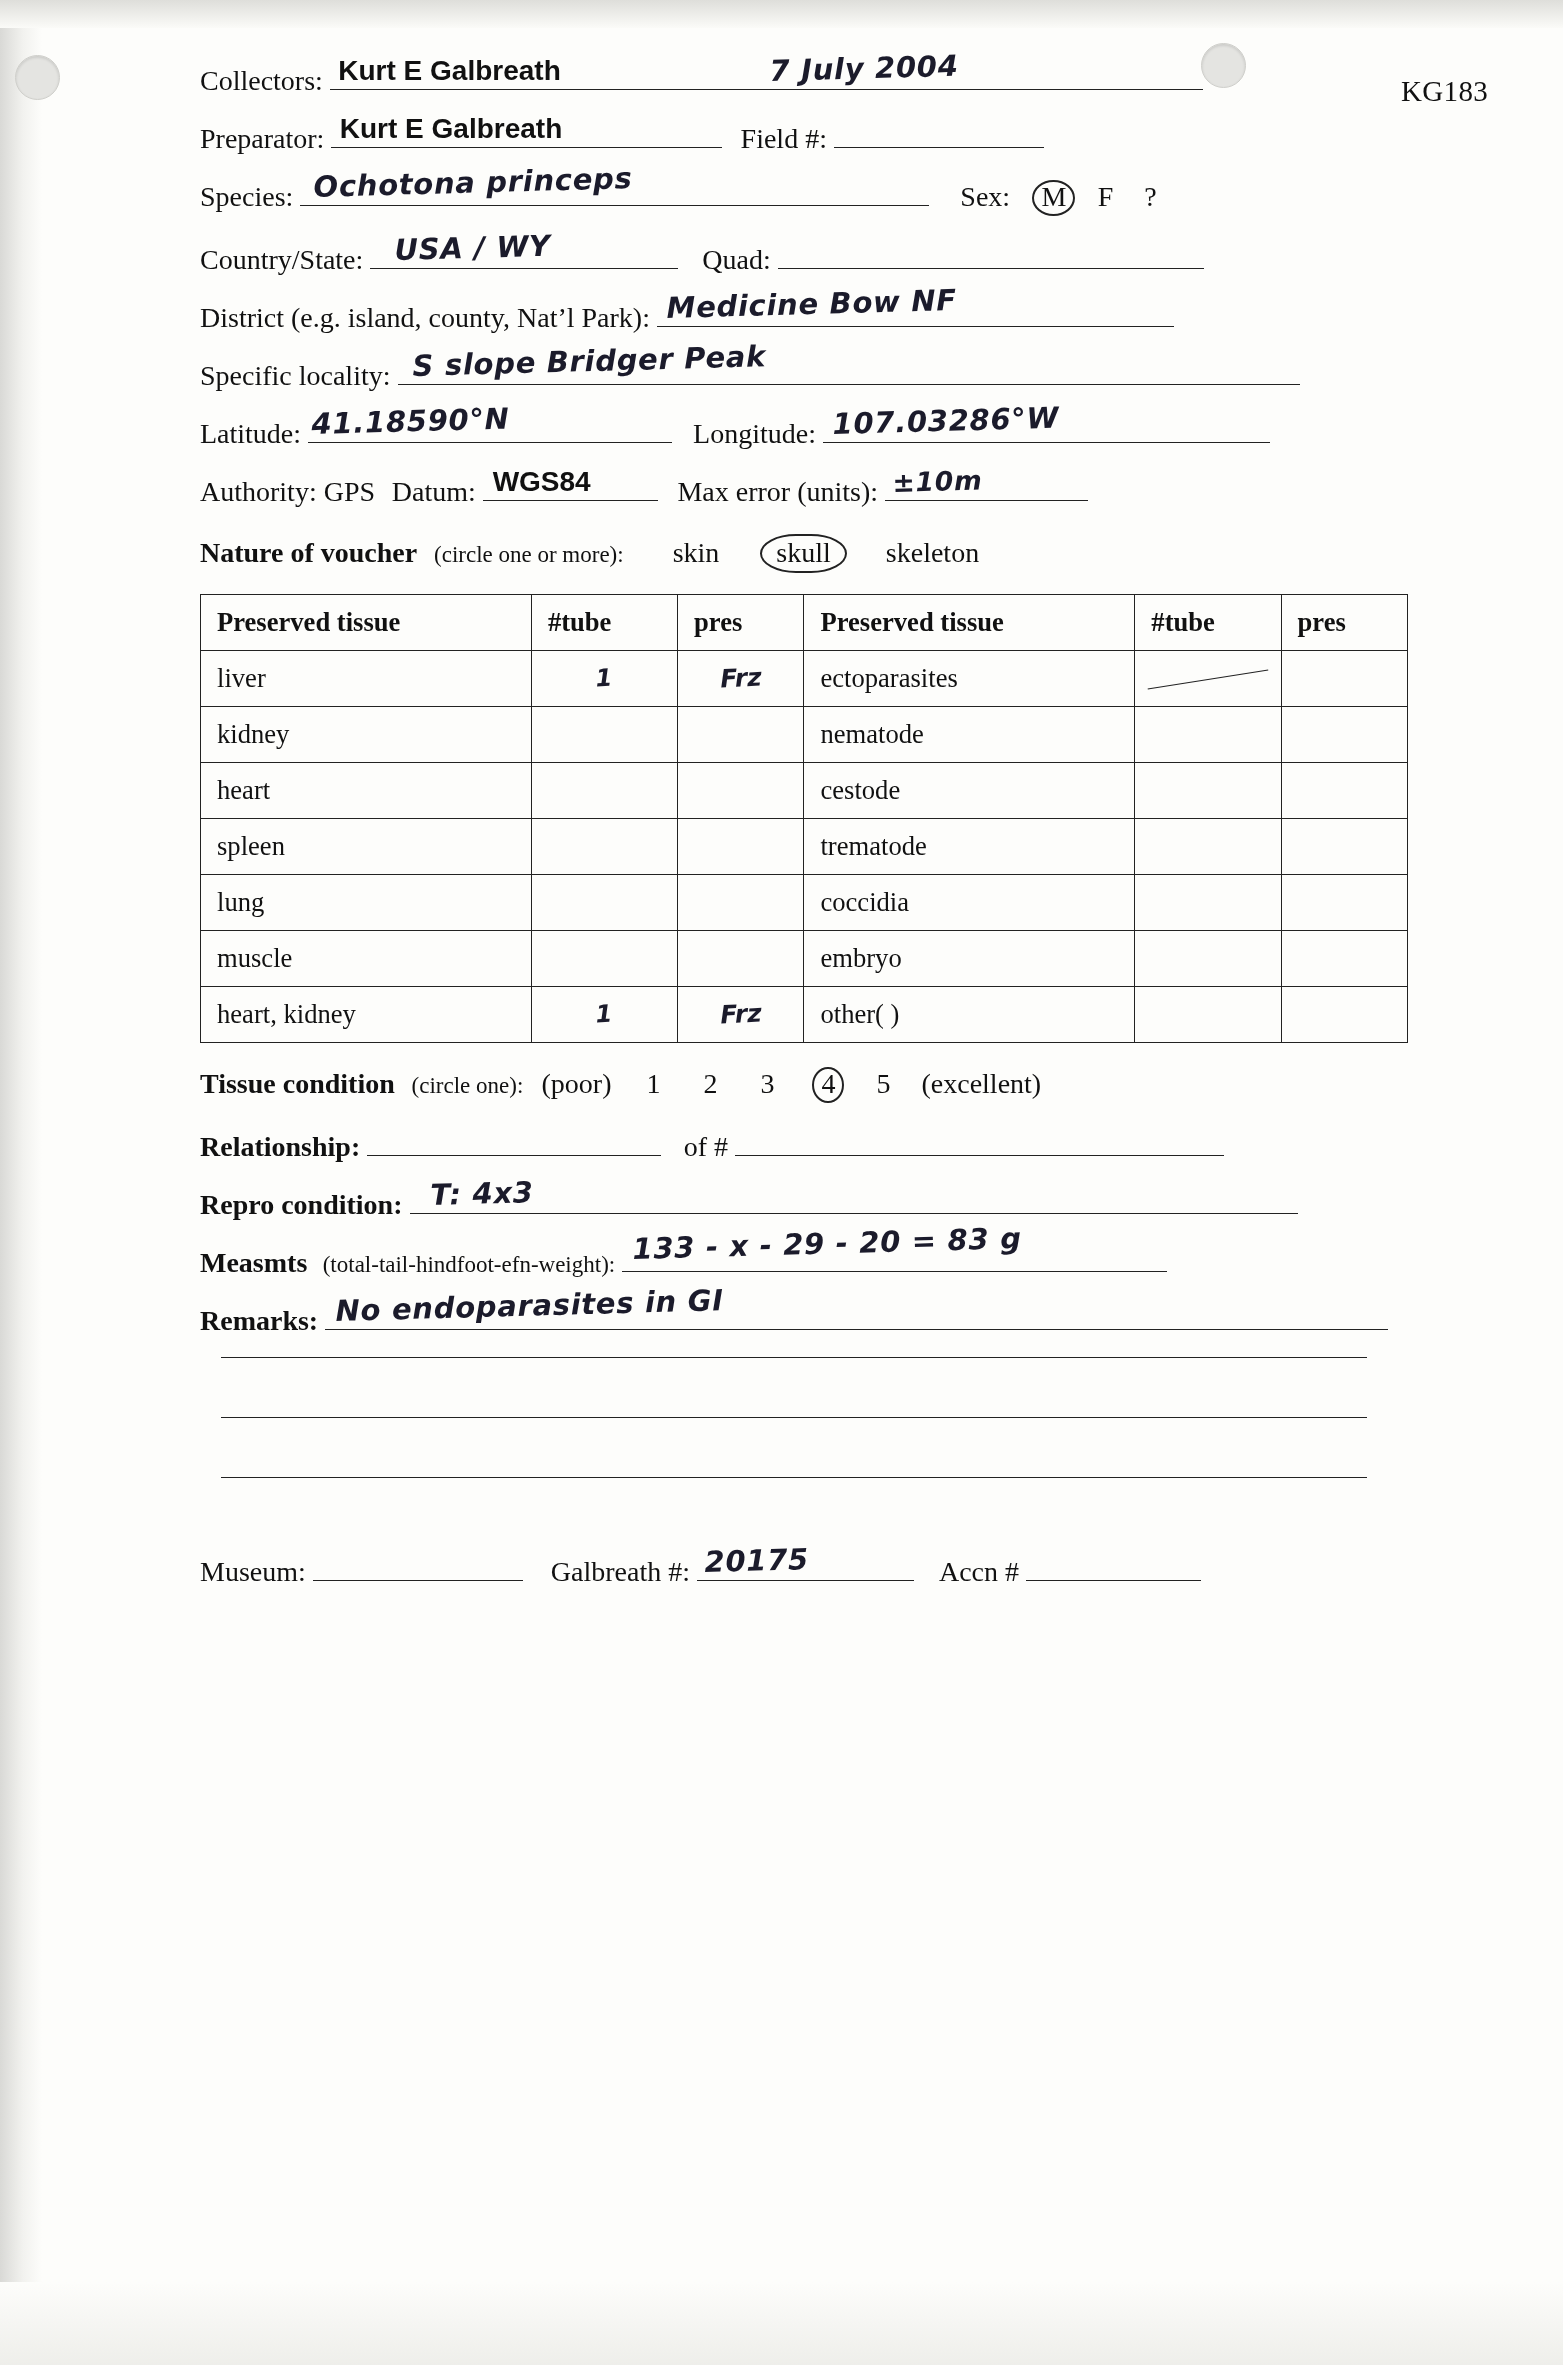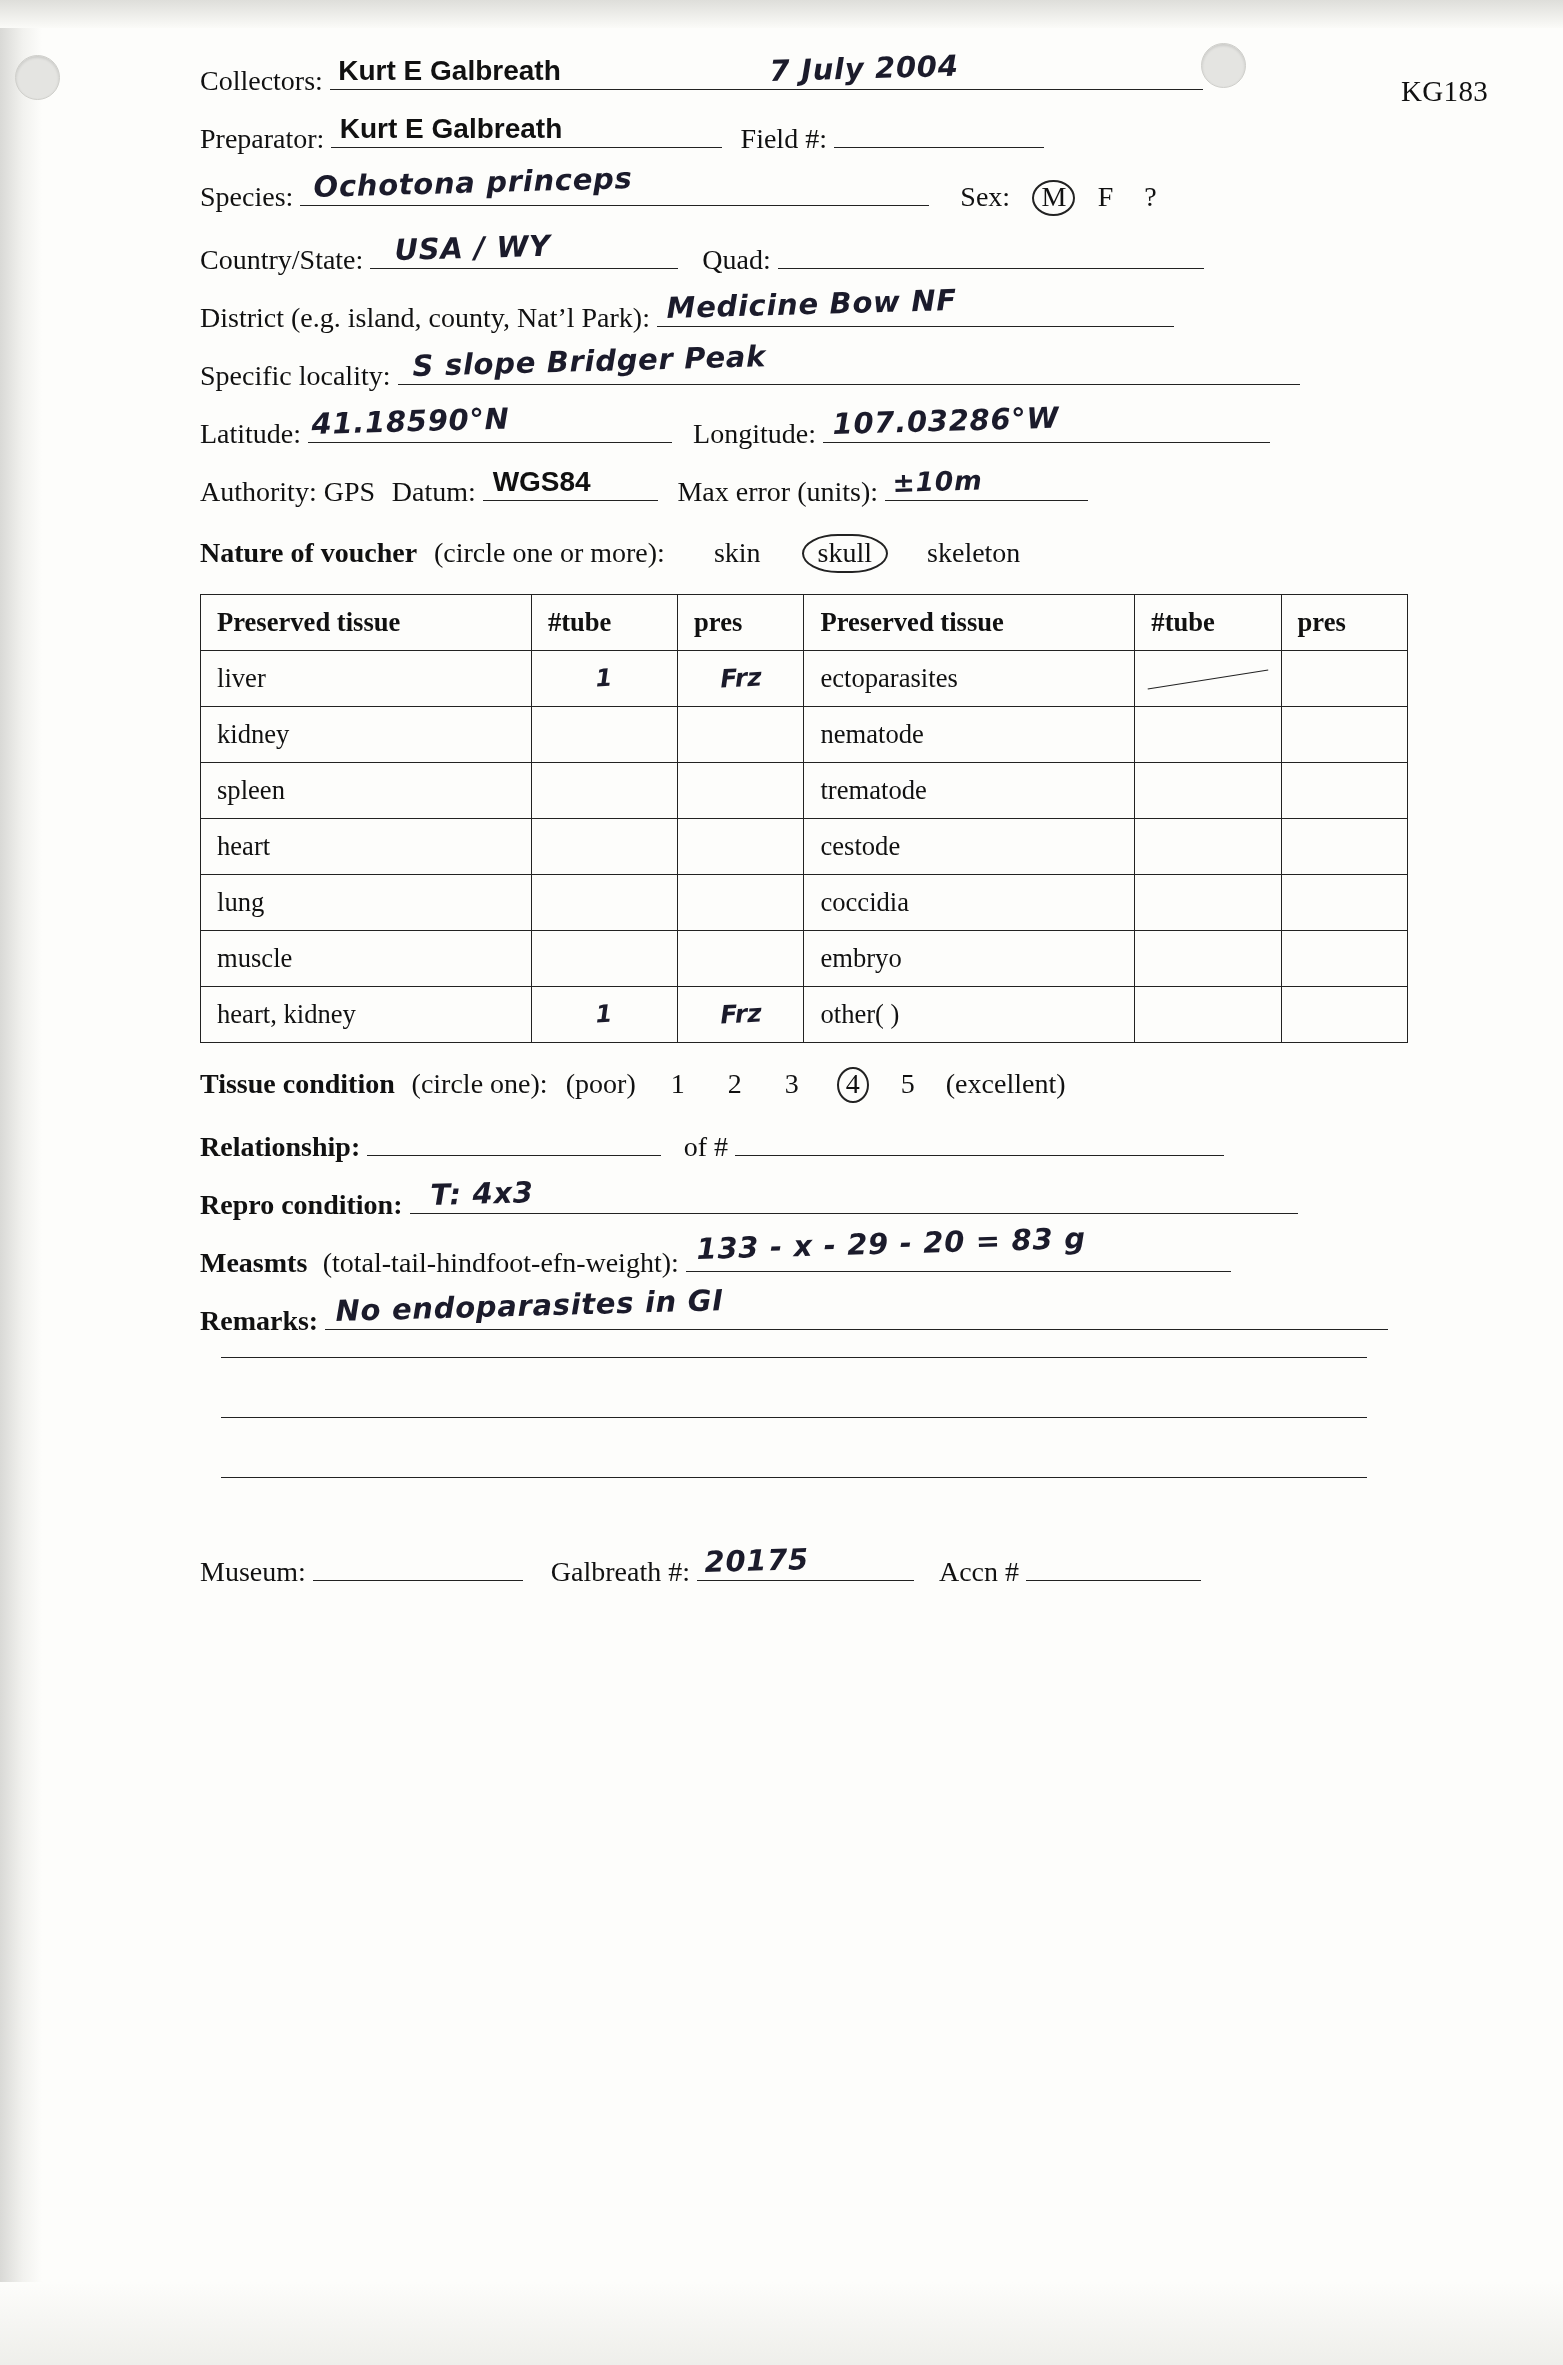--- a/index.html
+++ b/index.html
@@ -77,7 +77,7 @@
   }
   .lbl { font-family: "Liberation Serif", serif; }
   .lbl.b { font-weight: bold; }
-  .small { font-size: 28px; }
+  .small { font-size: 23px; }
 
   
   .fill {

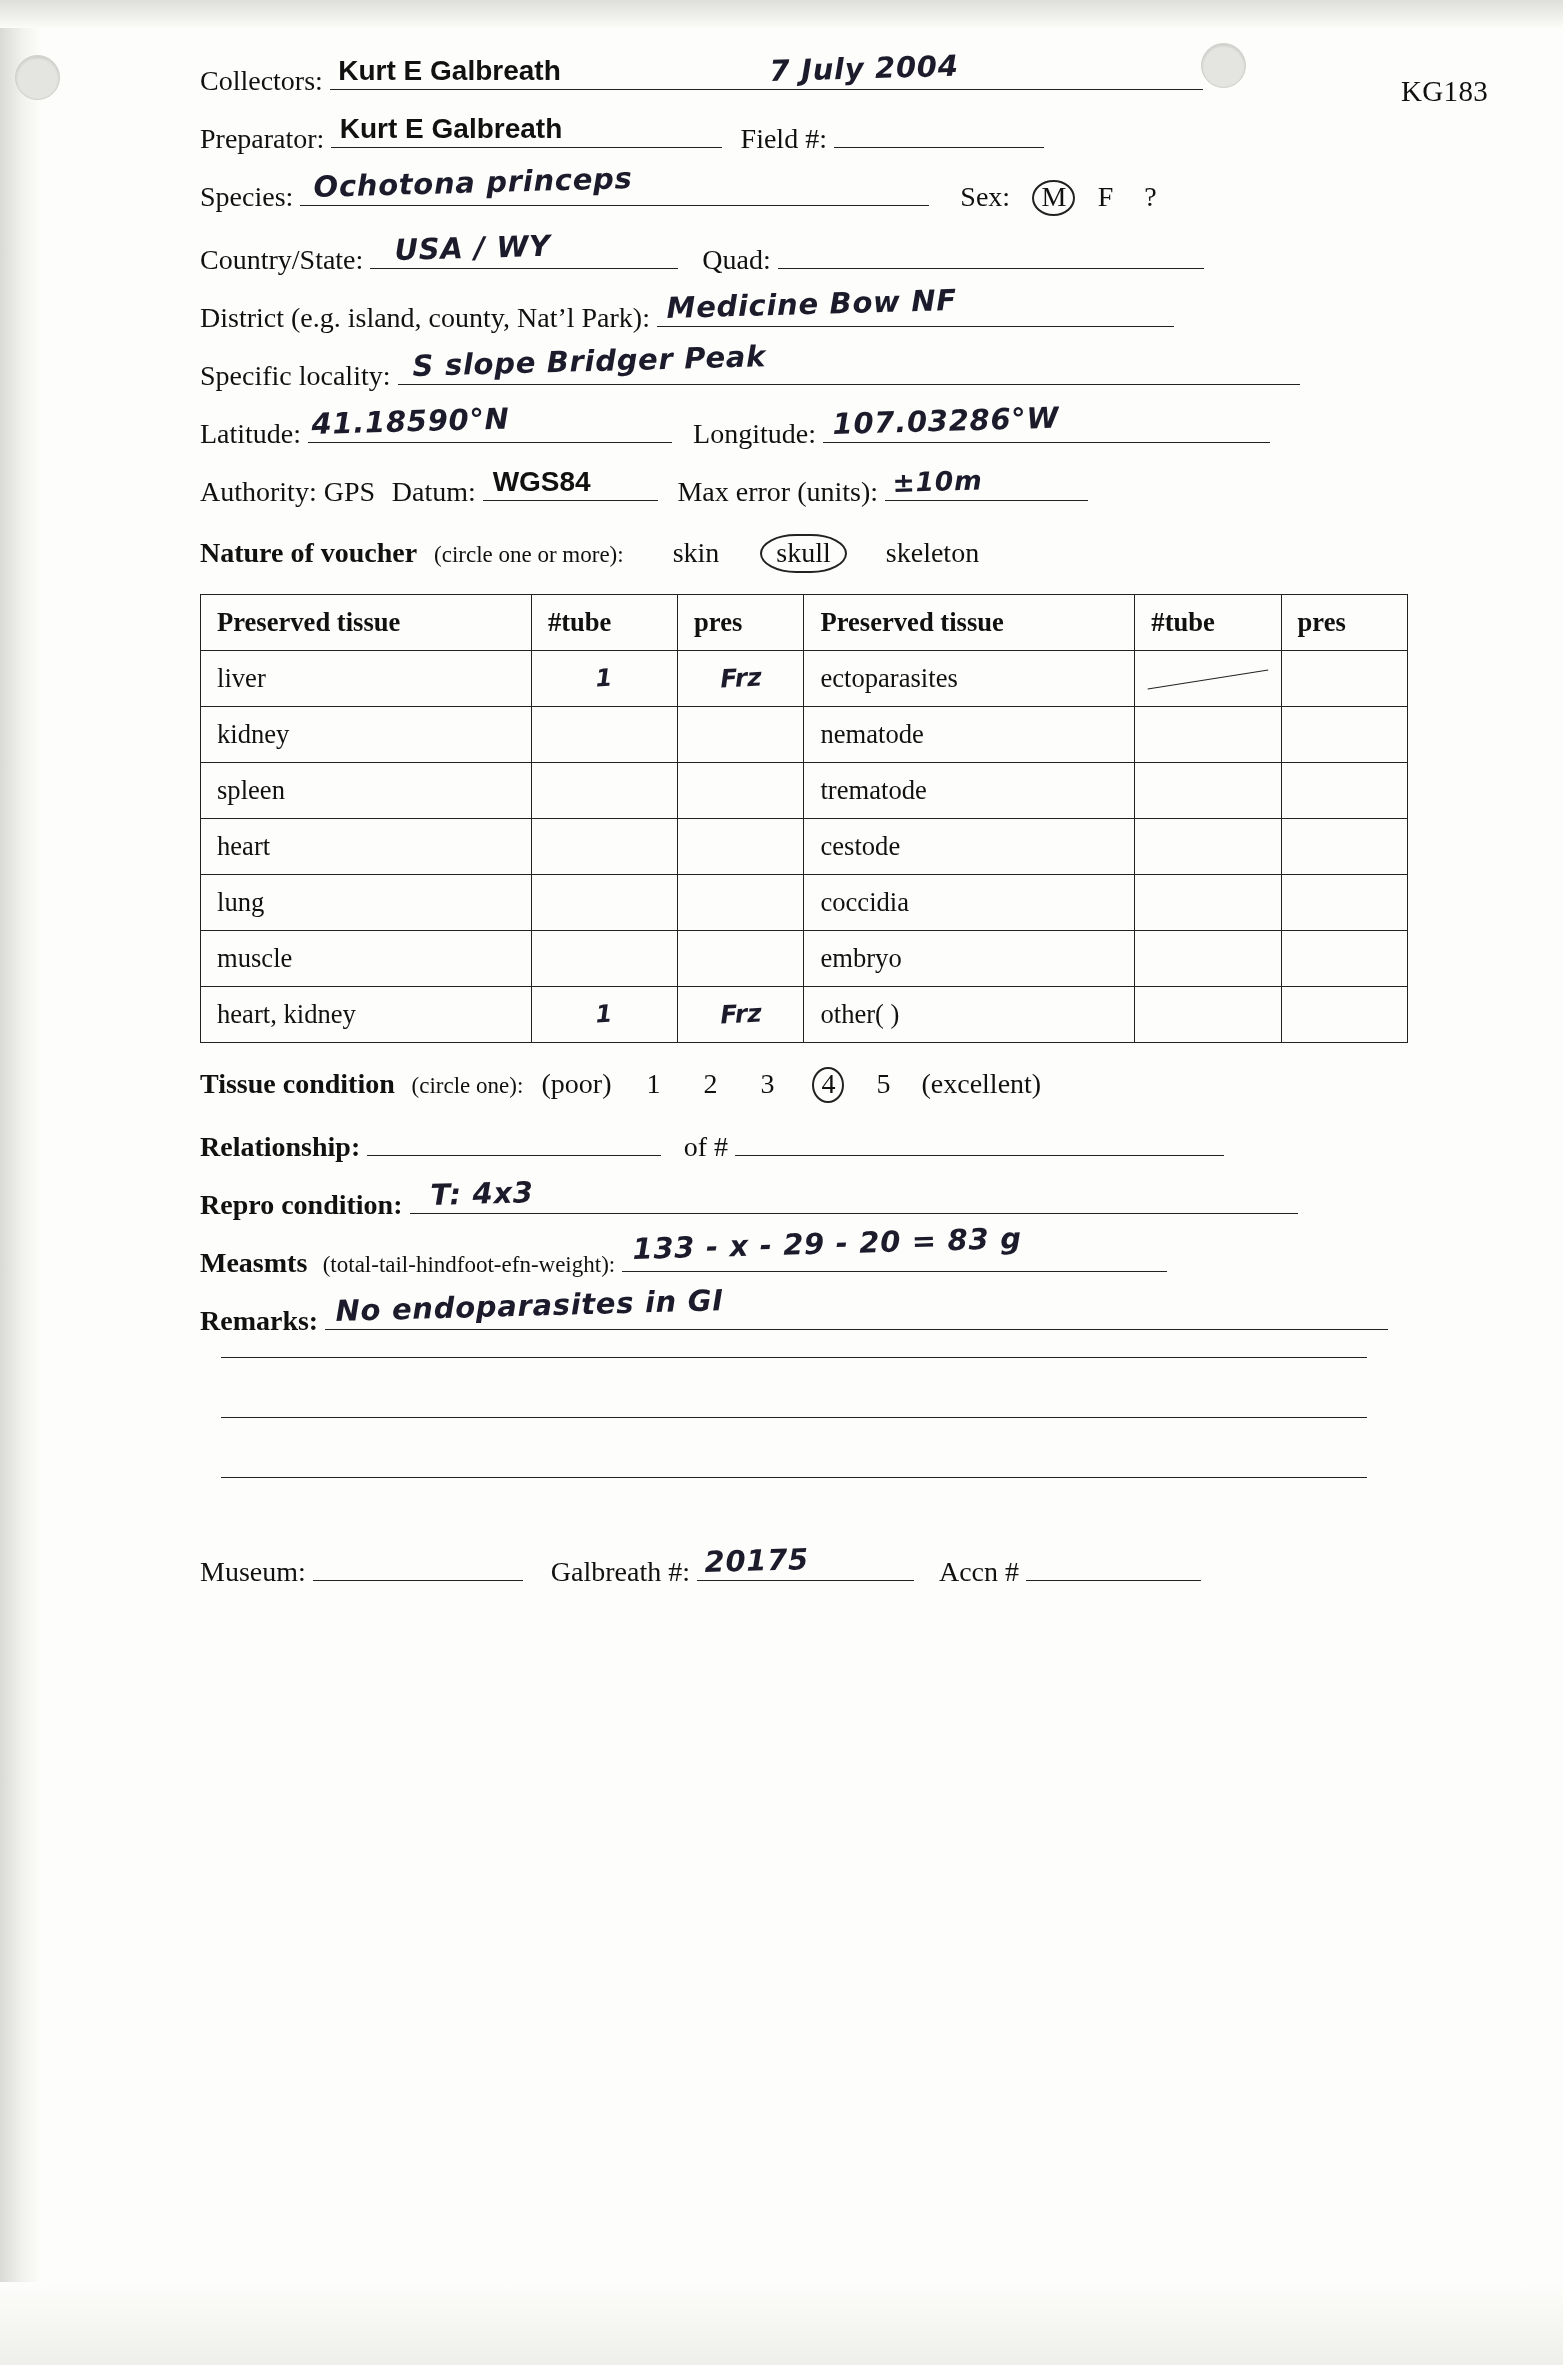--- a/index.html
+++ b/index.html
@@ -331,18 +331,18 @@
           <td></td>
         </tr>
         <tr>
+          <td>heart</td>
+          <td></td>
+          <td></td>
+          <td>cestode</td>
+          <td></td>
+          <td></td>
+        </tr>
+        <tr>
           <td>spleen</td>
           <td></td>
           <td></td>
           <td>trematode</td>
-          <td></td>
-          <td></td>
-        </tr>
-        <tr>
-          <td>heart</td>
-          <td></td>
-          <td></td>
-          <td>cestode</td>
           <td></td>
           <td></td>
         </tr>

